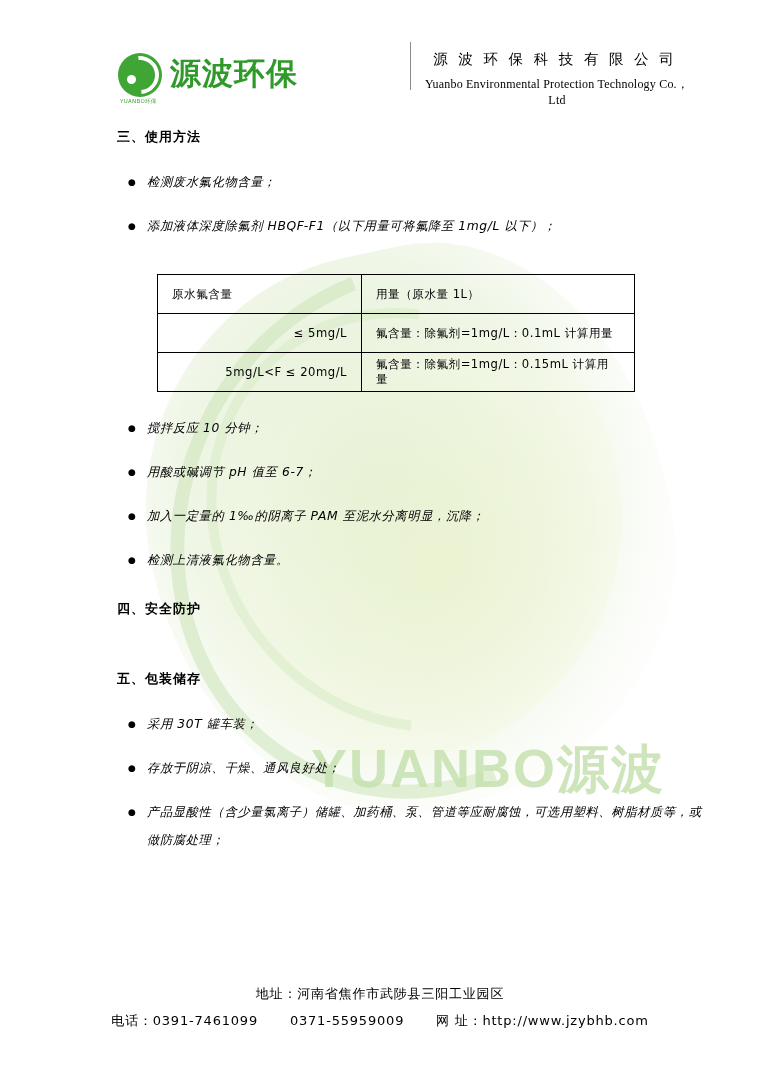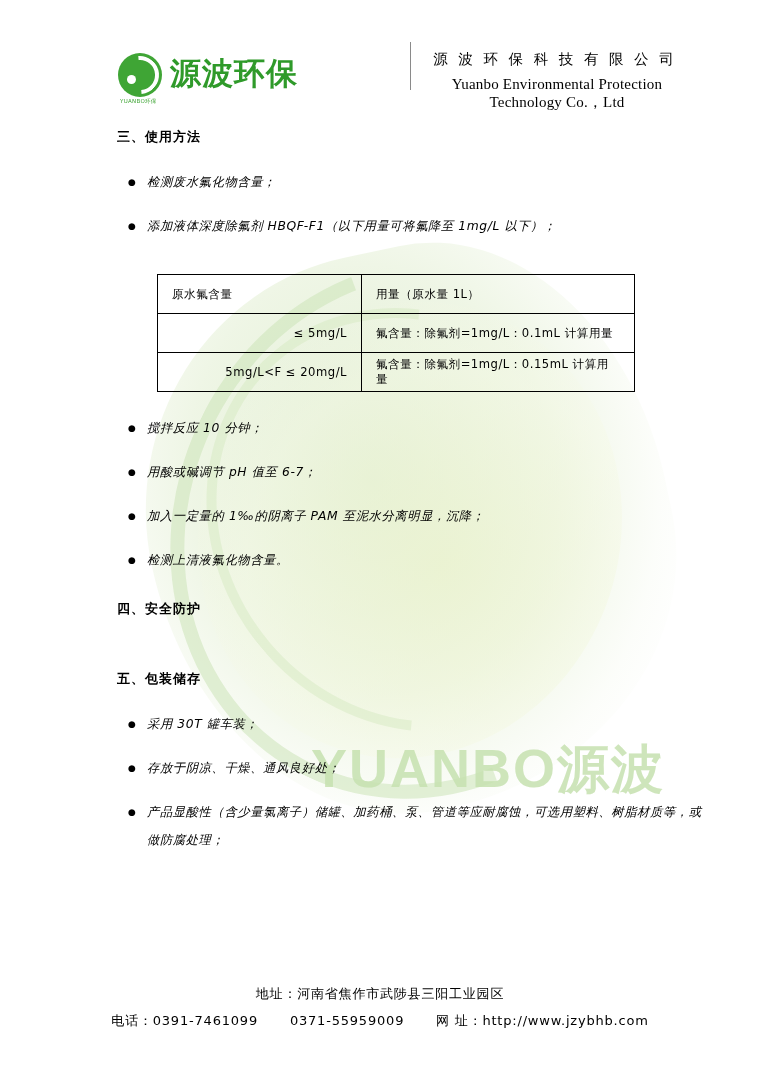--- a/index.html
+++ b/index.html
@@ -160,7 +160,7 @@
     width: 278px;
     text-align: center;
     font-family: "Liberation Serif", serif;
-    font-size: 15px;
+    font-size: 12px;
     letter-spacing: 0.2px;
     color: #000;
   }

